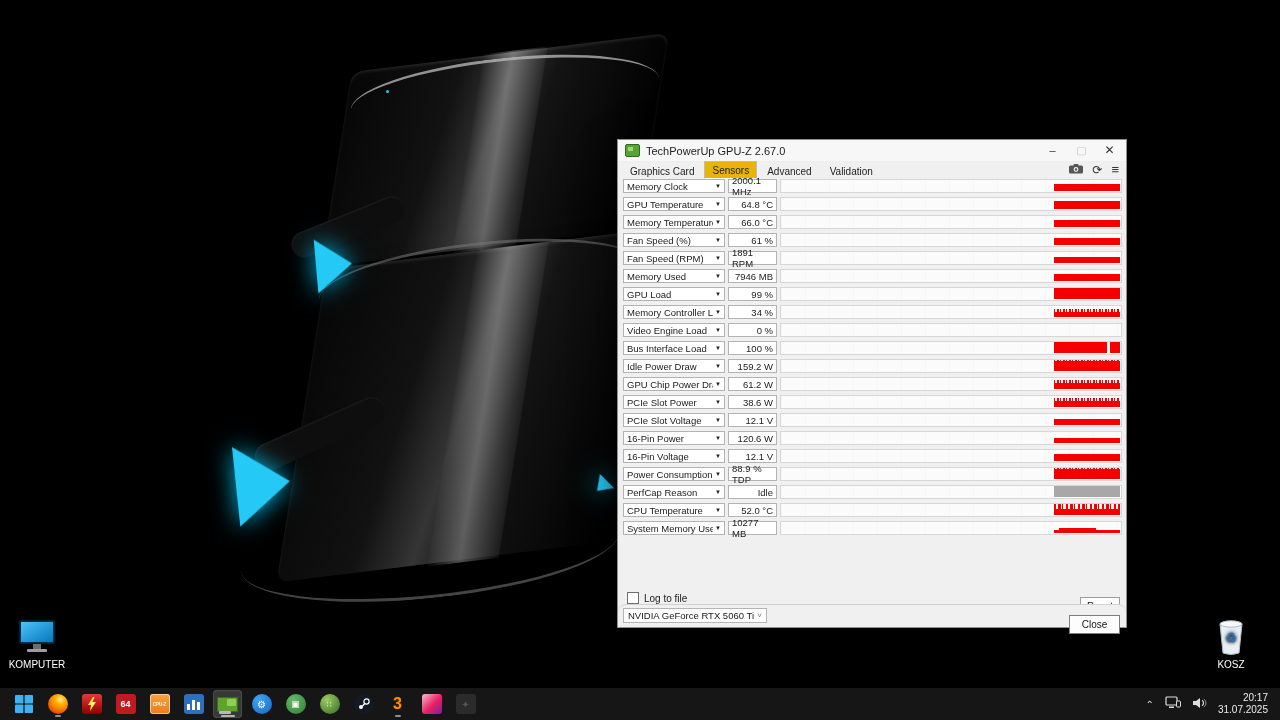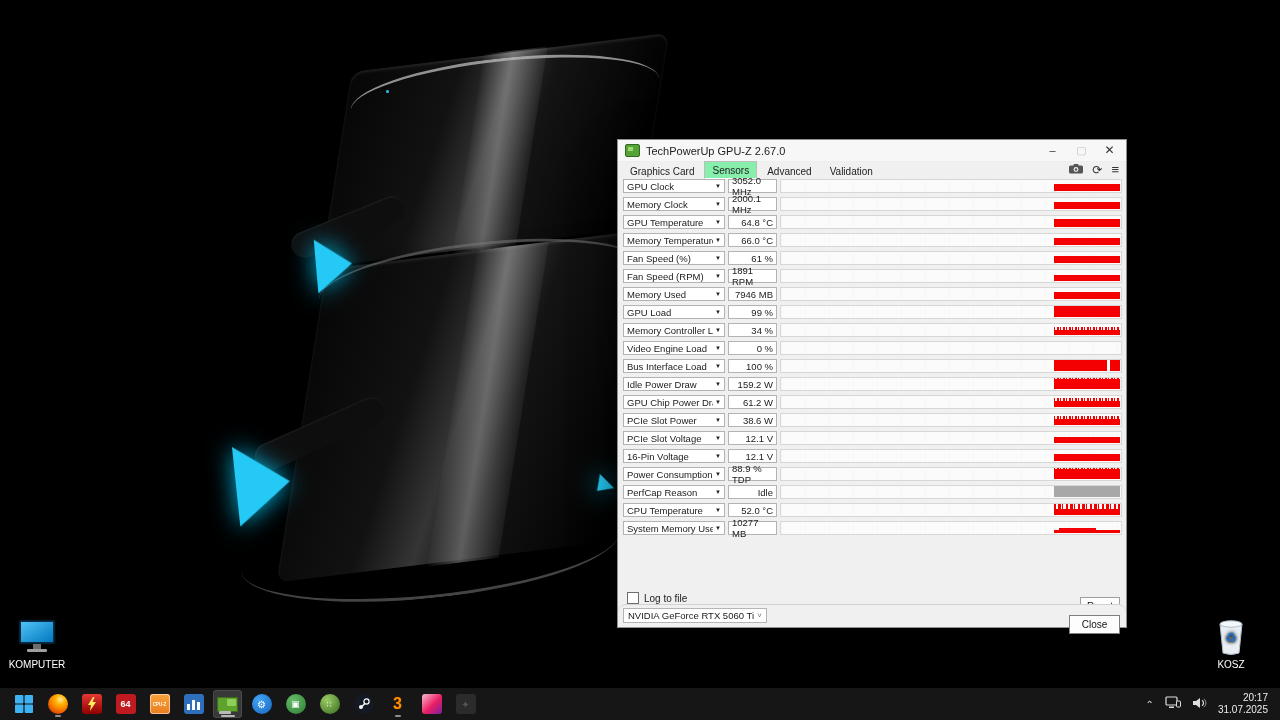--- a/index.html
+++ b/index.html
@@ -48,7 +48,7 @@
 
   .tabs{position:absolute;left:4px;top:23px;height:16px;display:flex;font-size:10px;}
   .tab{padding:2px 7px 1px;color:#222;border:1px solid transparent;margin-right:2px;}
-  .tab.active{background:#86efac;border:1px solid #bdbdbd;border-bottom-color:#fff;margin-top:-2px;padding-top:3px;}
+  .tab.active{background:#eab308;border:1px solid #bdbdbd;border-bottom-color:#fff;margin-top:-2px;padding-top:3px;}
   .tools{position:absolute;right:7px;top:22px;height:15px;display:flex;gap:9px;align-items:center;color:#333;}
   .tool-refresh{font-size:12px;line-height:10px;}
   .tool-menu{font-size:13px;line-height:10px;}

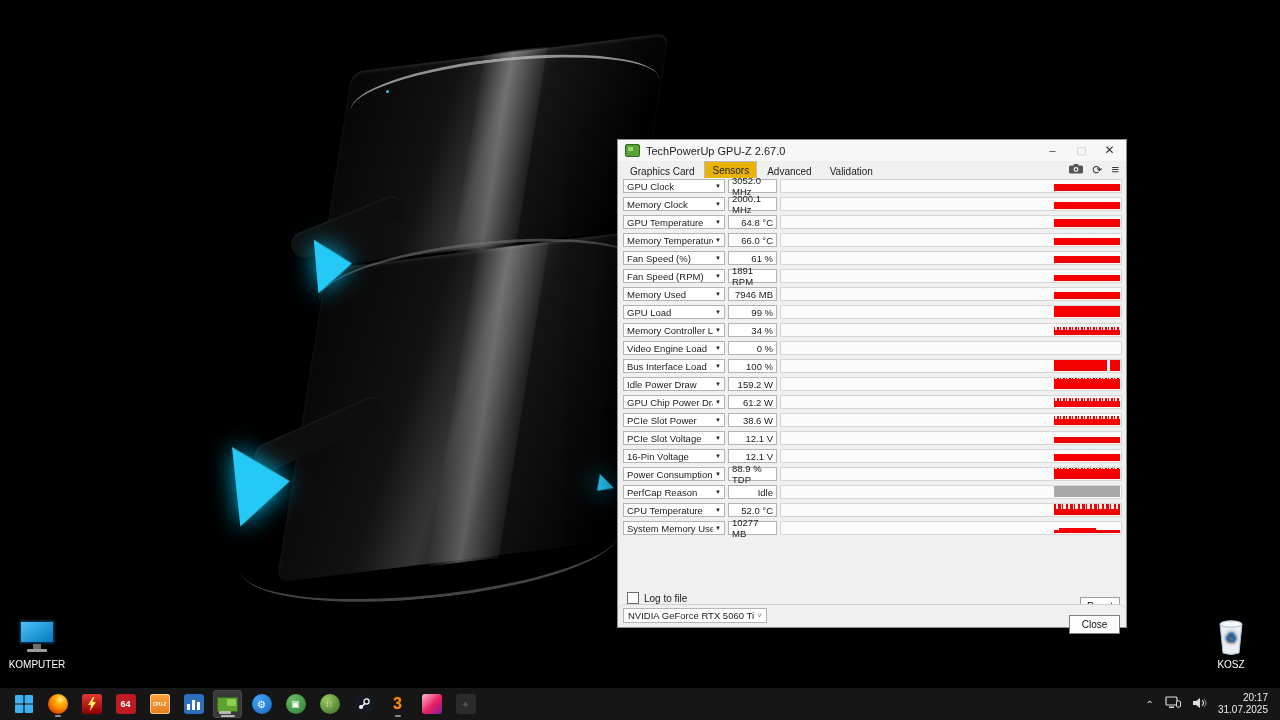--- a/index.html
+++ b/index.html
@@ -200,16 +200,6 @@
 
       <div class="sensor-row">
           <div class="cell label-cell" data-interactable="true">
-            <span class="lbl" data-interactable="false">GPU Clock</span>
-            <span class="dd-arrow" data-interactable="false">▼</span>
-          </div>
-          <div class="cell value-cell" data-interactable="false">3052.0 MHz</div>
-          <div class="graph-cell" data-interactable="false">
-            <div class="graph-fill flat" data-interactable="false" style="height: 62%;"></div>
-          </div>
-        </div>
-      <div class="sensor-row">
-          <div class="cell label-cell" data-interactable="true">
             <span class="lbl" data-interactable="false">Memory Clock</span>
             <span class="dd-arrow" data-interactable="false">▼</span>
           </div>

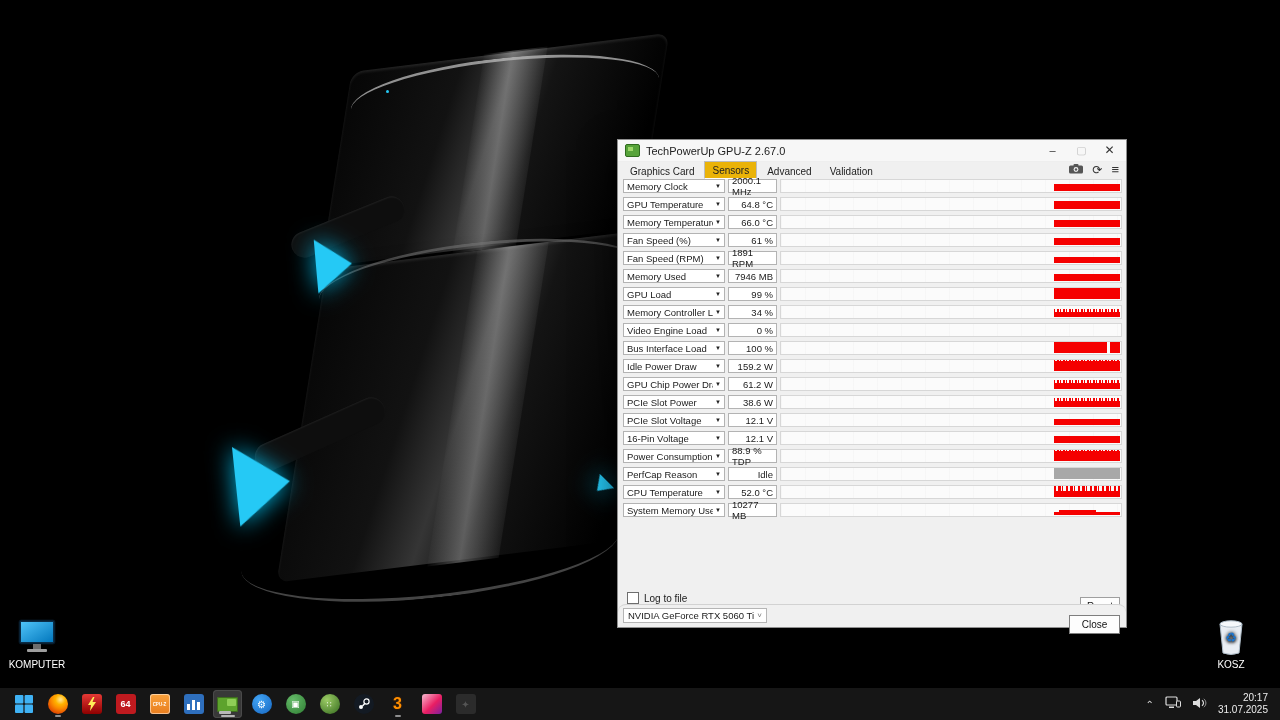--- a/index.html
+++ b/index.html
@@ -338,6 +338,16 @@
         </div>
       <div class="sensor-row">
           <div class="cell label-cell" data-interactable="true">
+            <span class="lbl" data-interactable="false">16-Pin Power</span>
+            <span class="dd-arrow" data-interactable="false">▼</span>
+          </div>
+          <div class="cell value-cell" data-interactable="false">120.6 W</div>
+          <div class="graph-cell" data-interactable="false">
+            <div class="graph-fill flat" data-interactable="false" style="height: 40%;"></div>
+          </div>
+        </div>
+      <div class="sensor-row">
+          <div class="cell label-cell" data-interactable="true">
             <span class="lbl" data-interactable="false">16-Pin Voltage</span>
             <span class="dd-arrow" data-interactable="false">▼</span>
           </div>

